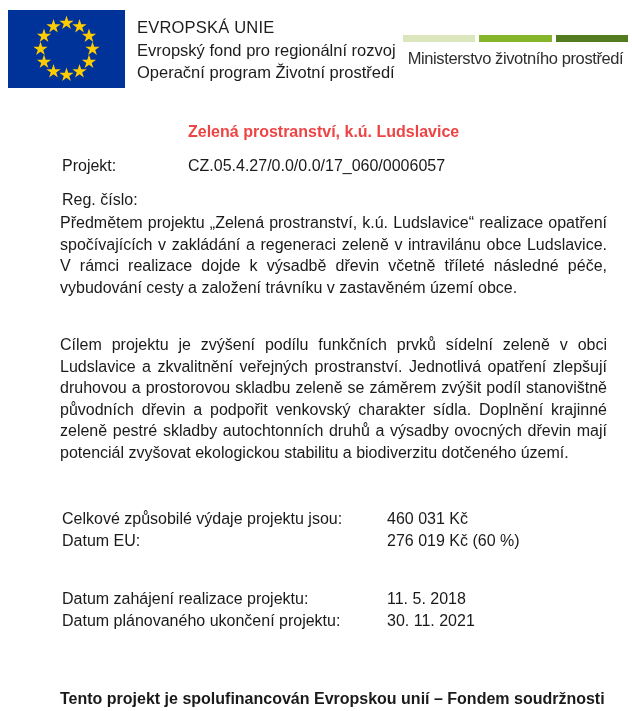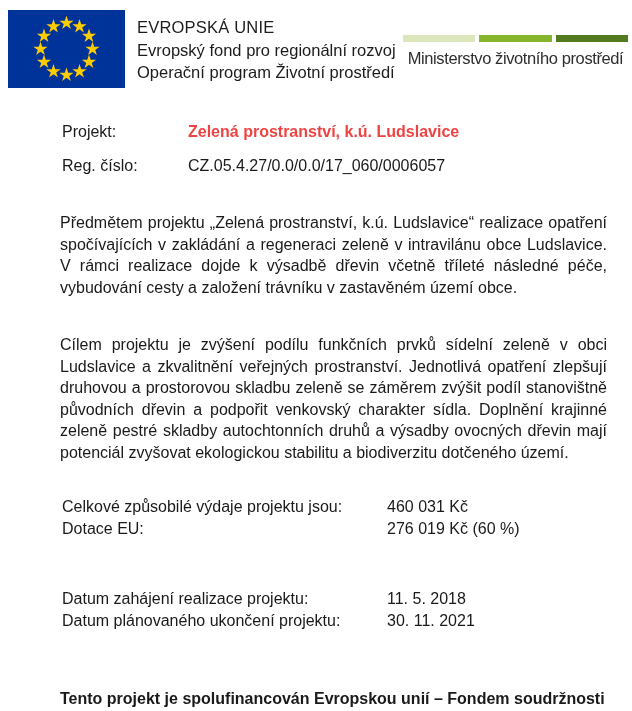--- a/index.html
+++ b/index.html
@@ -31,7 +31,7 @@
 
   
   .meta-row { left: 62px; width: 546px; display: flex; font-size: 16px; }
-  .meta-row .lbl { width: 126px; flex: 0 0 126px; }
+  .meta-row .lbl { width: 126px; flex: 0 0 126px; margin-top: 34px; }
   .row-project { top: 123px; }
   .row-reg { top: 157px; }
   .project-value { font-weight: bold; color: #ef4444; }

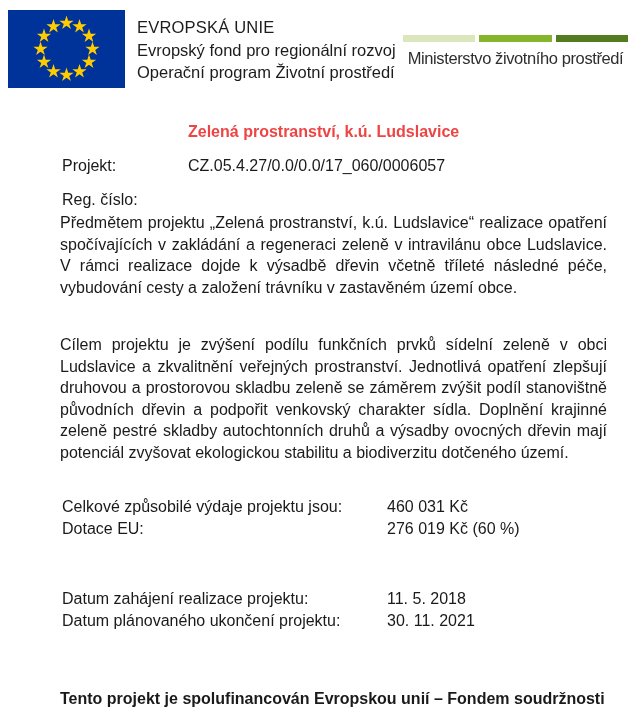--- a/index.html
+++ b/index.html
@@ -50,7 +50,7 @@
   .kv-block { left: 62px; width: 546px; font-size: 16px; line-height: 21.5px; }
   .kv-row { display: flex; }
   .kv-row .lbl { width: 325px; flex: 0 0 325px; }
-  .financials { top: 496px; }
+  .financials { top: 508px; }
   .dates { top: 588px; }
 
   

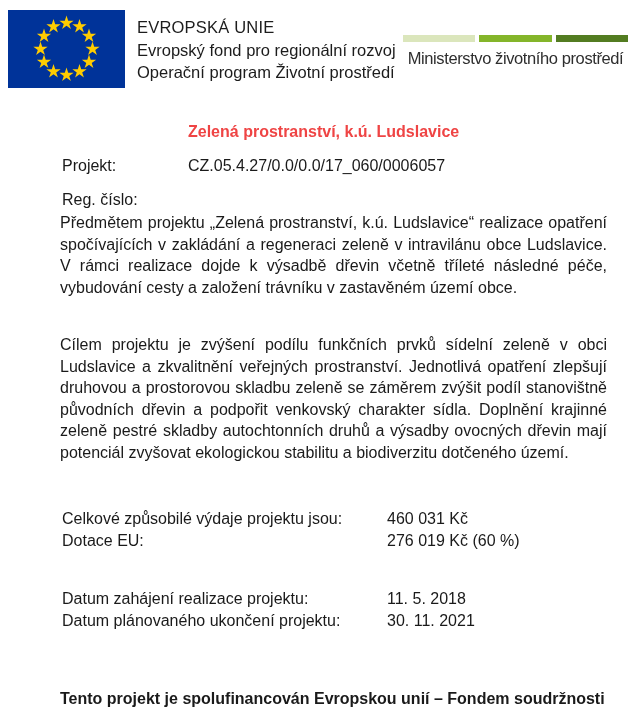--- a/index.html
+++ b/index.html
@@ -118,7 +118,7 @@
     <span class="val">460 031 Kč</span>
   </div>
   <div class="kv-row">
-    <span class="lbl">Dotace EU:</span>
+    <span class="lbl">Datum EU:</span>
     <span class="val">276 019 Kč (60 %)</span>
   </div>
 </div>

